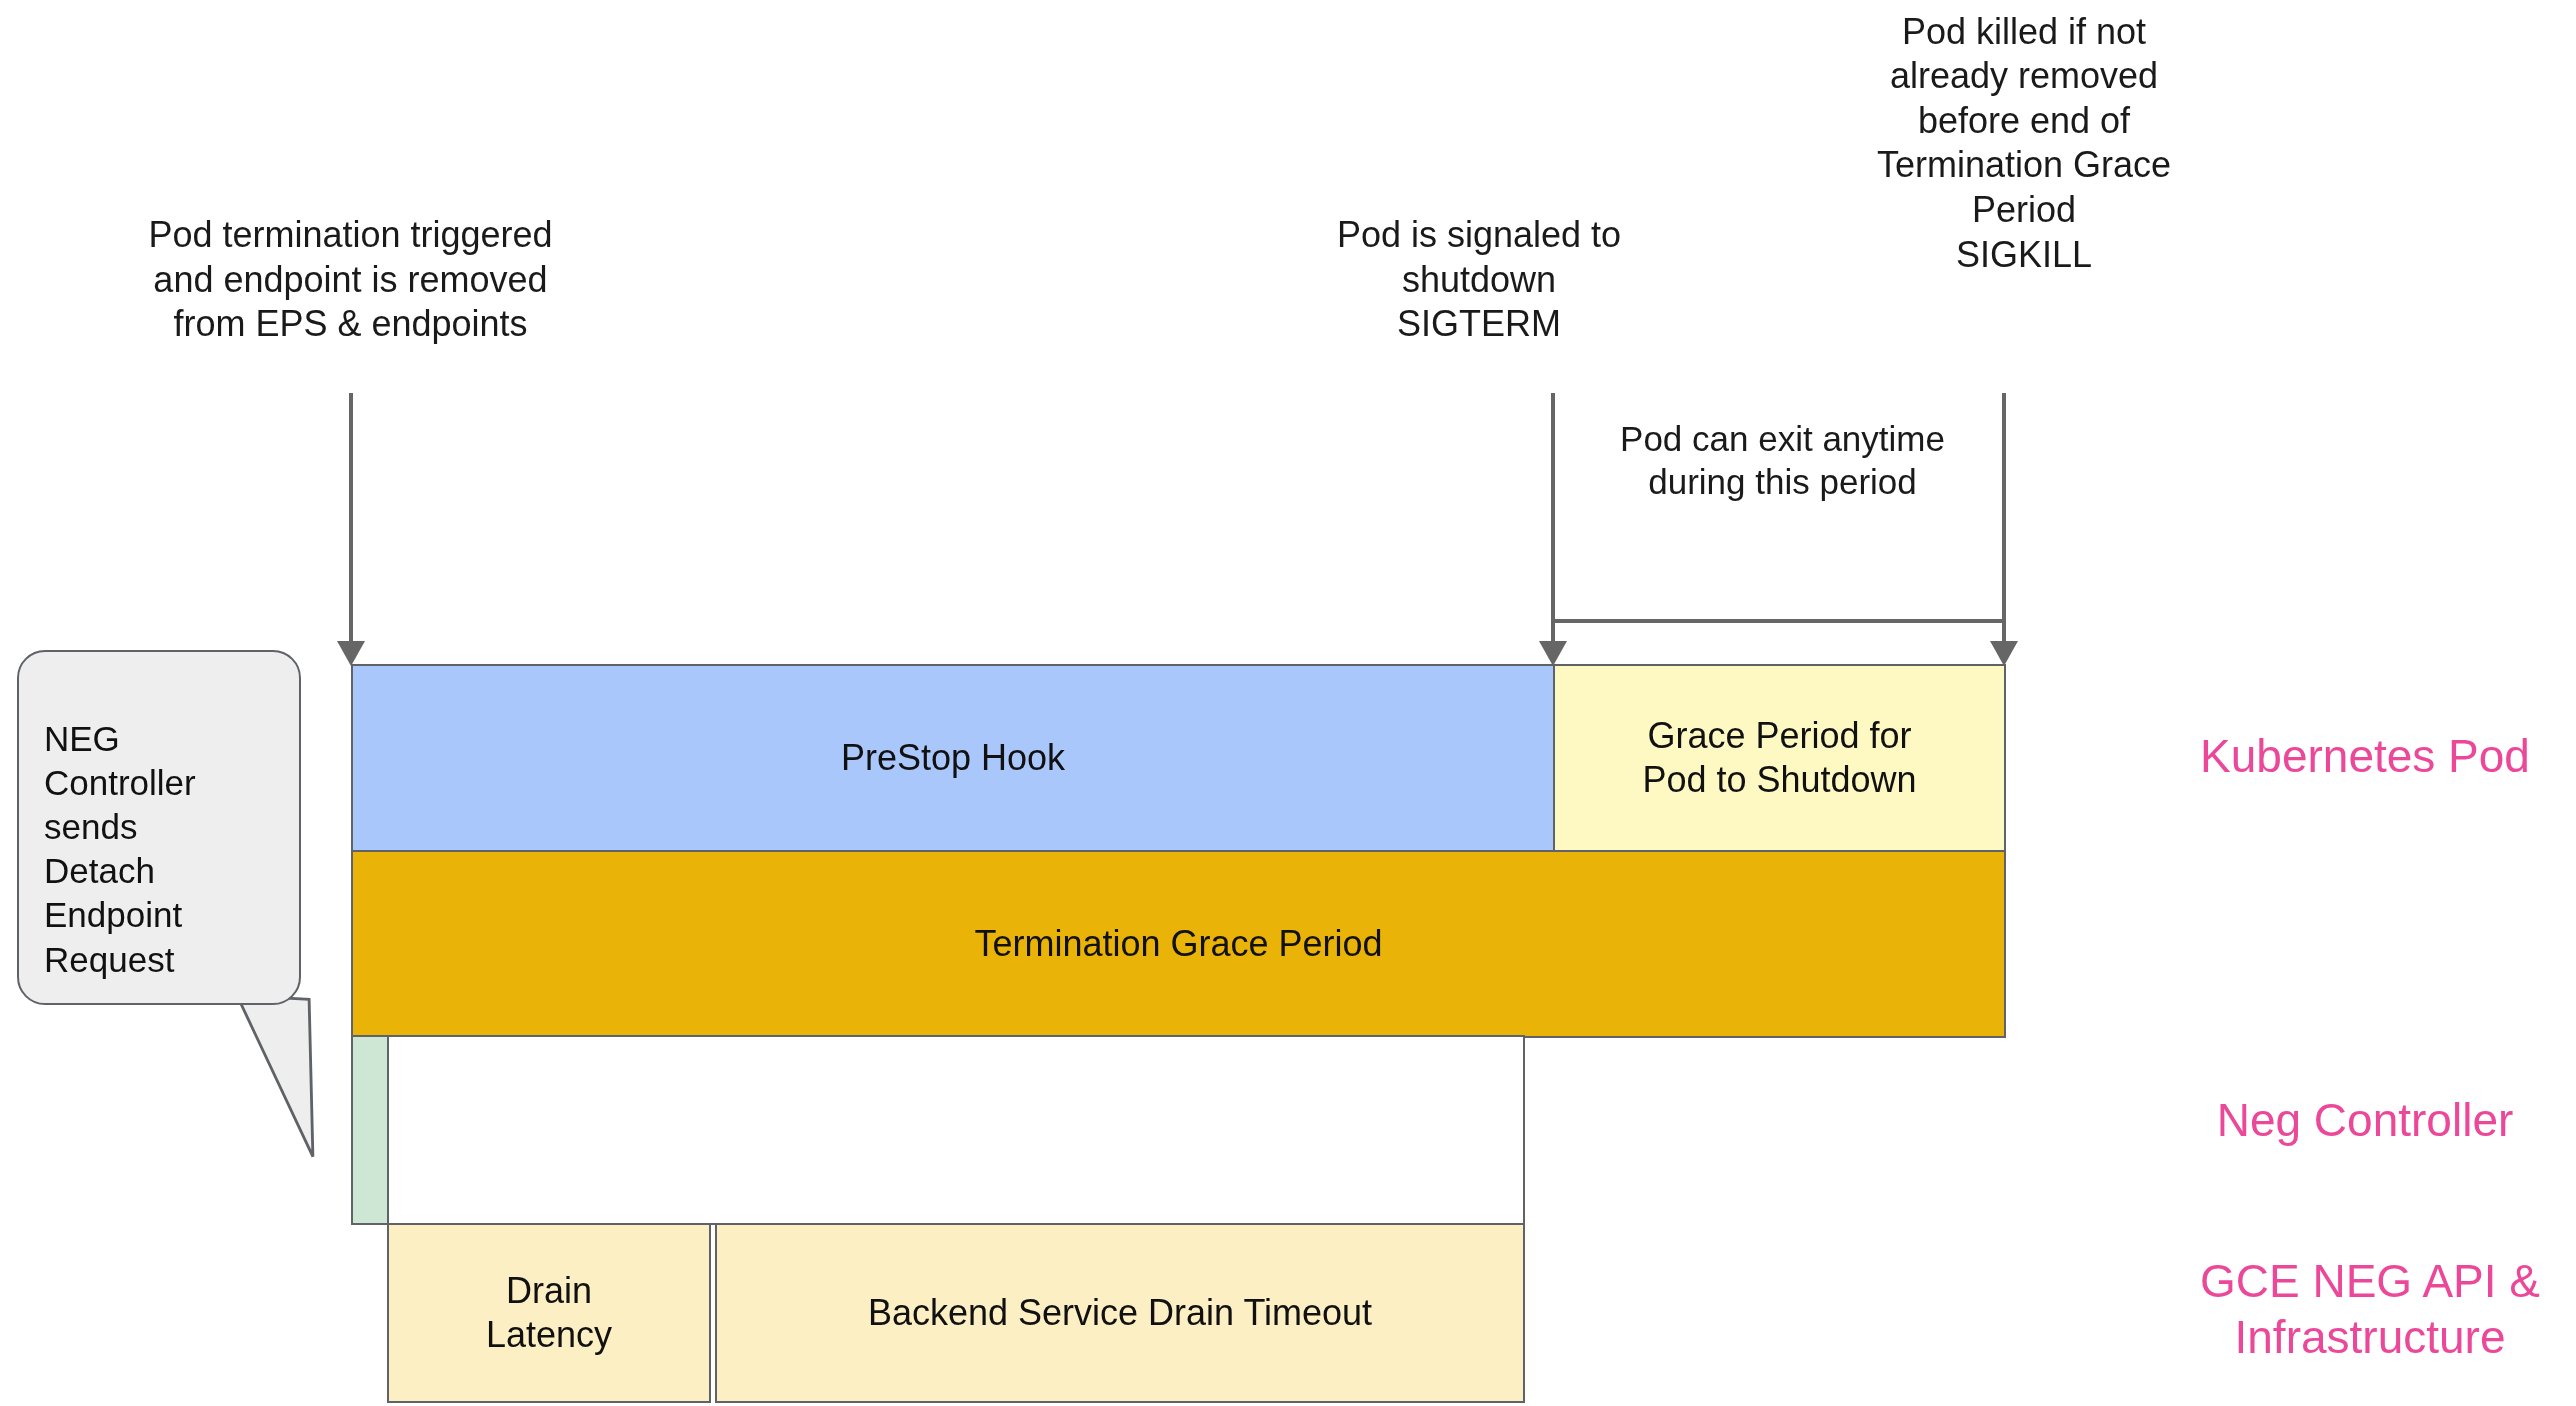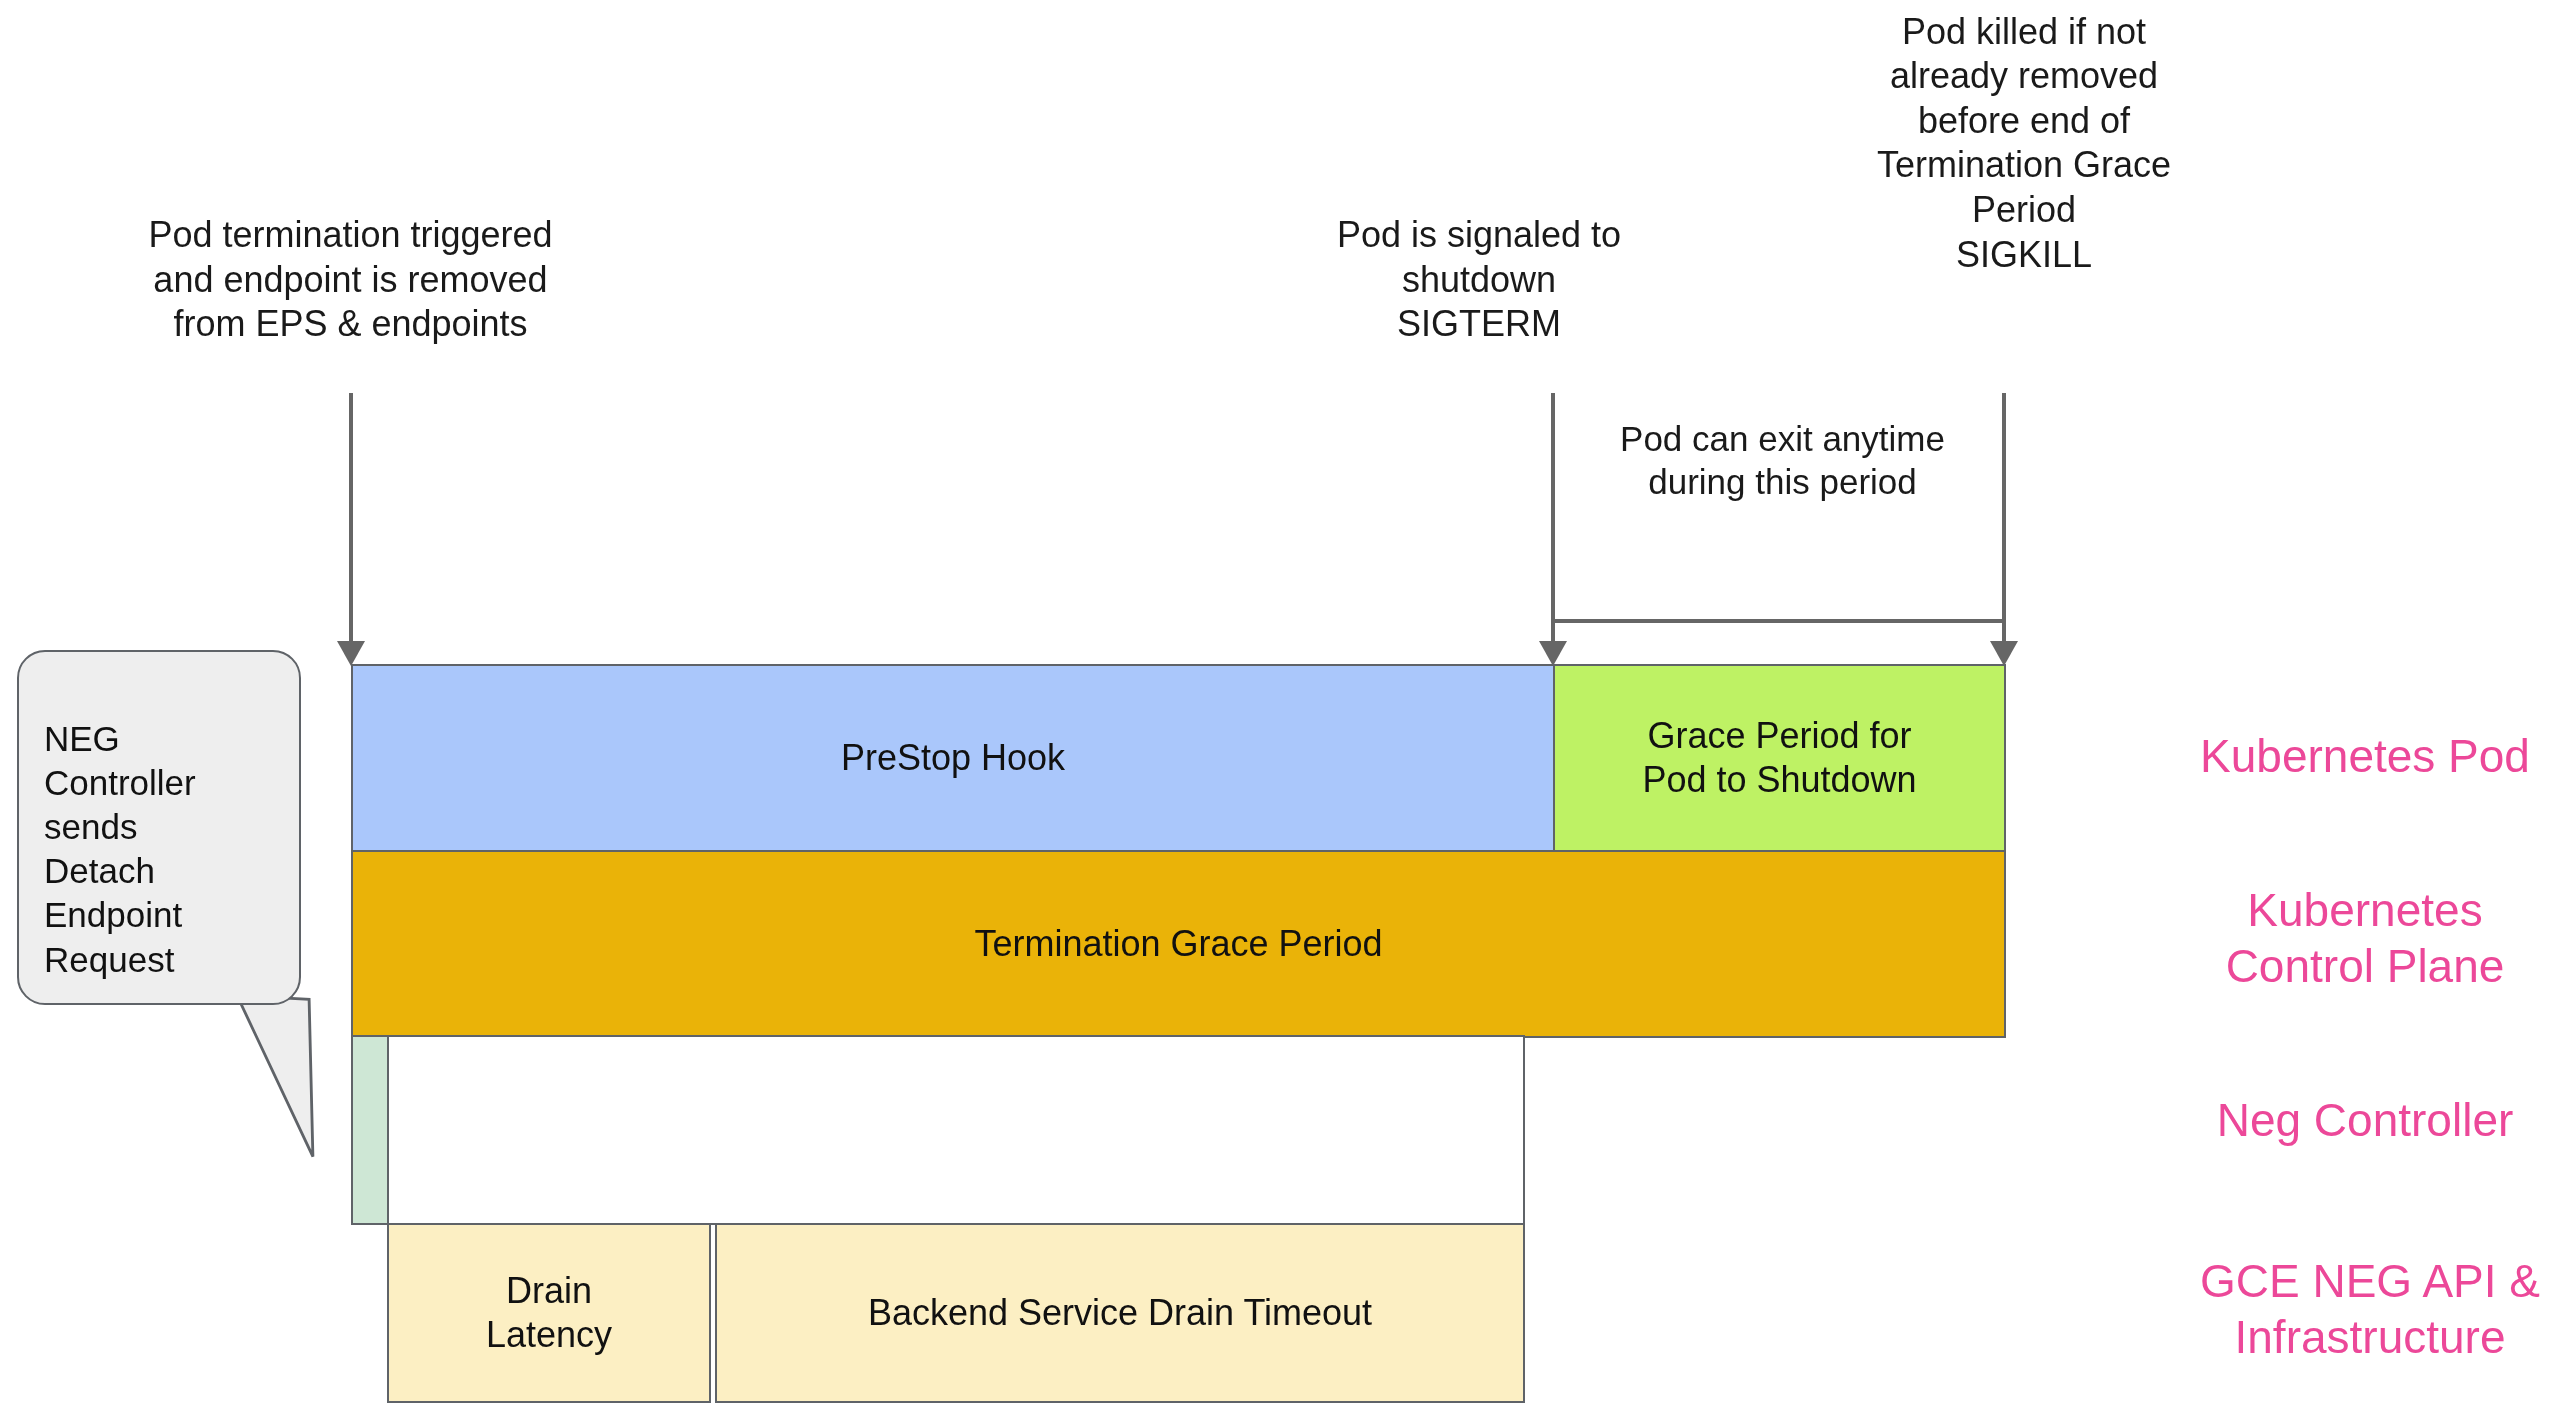--- a/index.html
+++ b/index.html
@@ -127,7 +127,7 @@
   <div class="bar" style="left:351px;top:664px;width:1204px;height:188px;background:#aac7fb;">
     <span>PreStop Hook</span>
   </div>
-  <div class="bar" style="left:1553px;top:664px;width:453px;height:188px;background:#bef264;">
+  <div class="bar" style="left:1553px;top:664px;width:453px;height:188px;background:#fef9c3;">
     <span>Grace Period for
 Pod to Shutdown</span>
   </div>

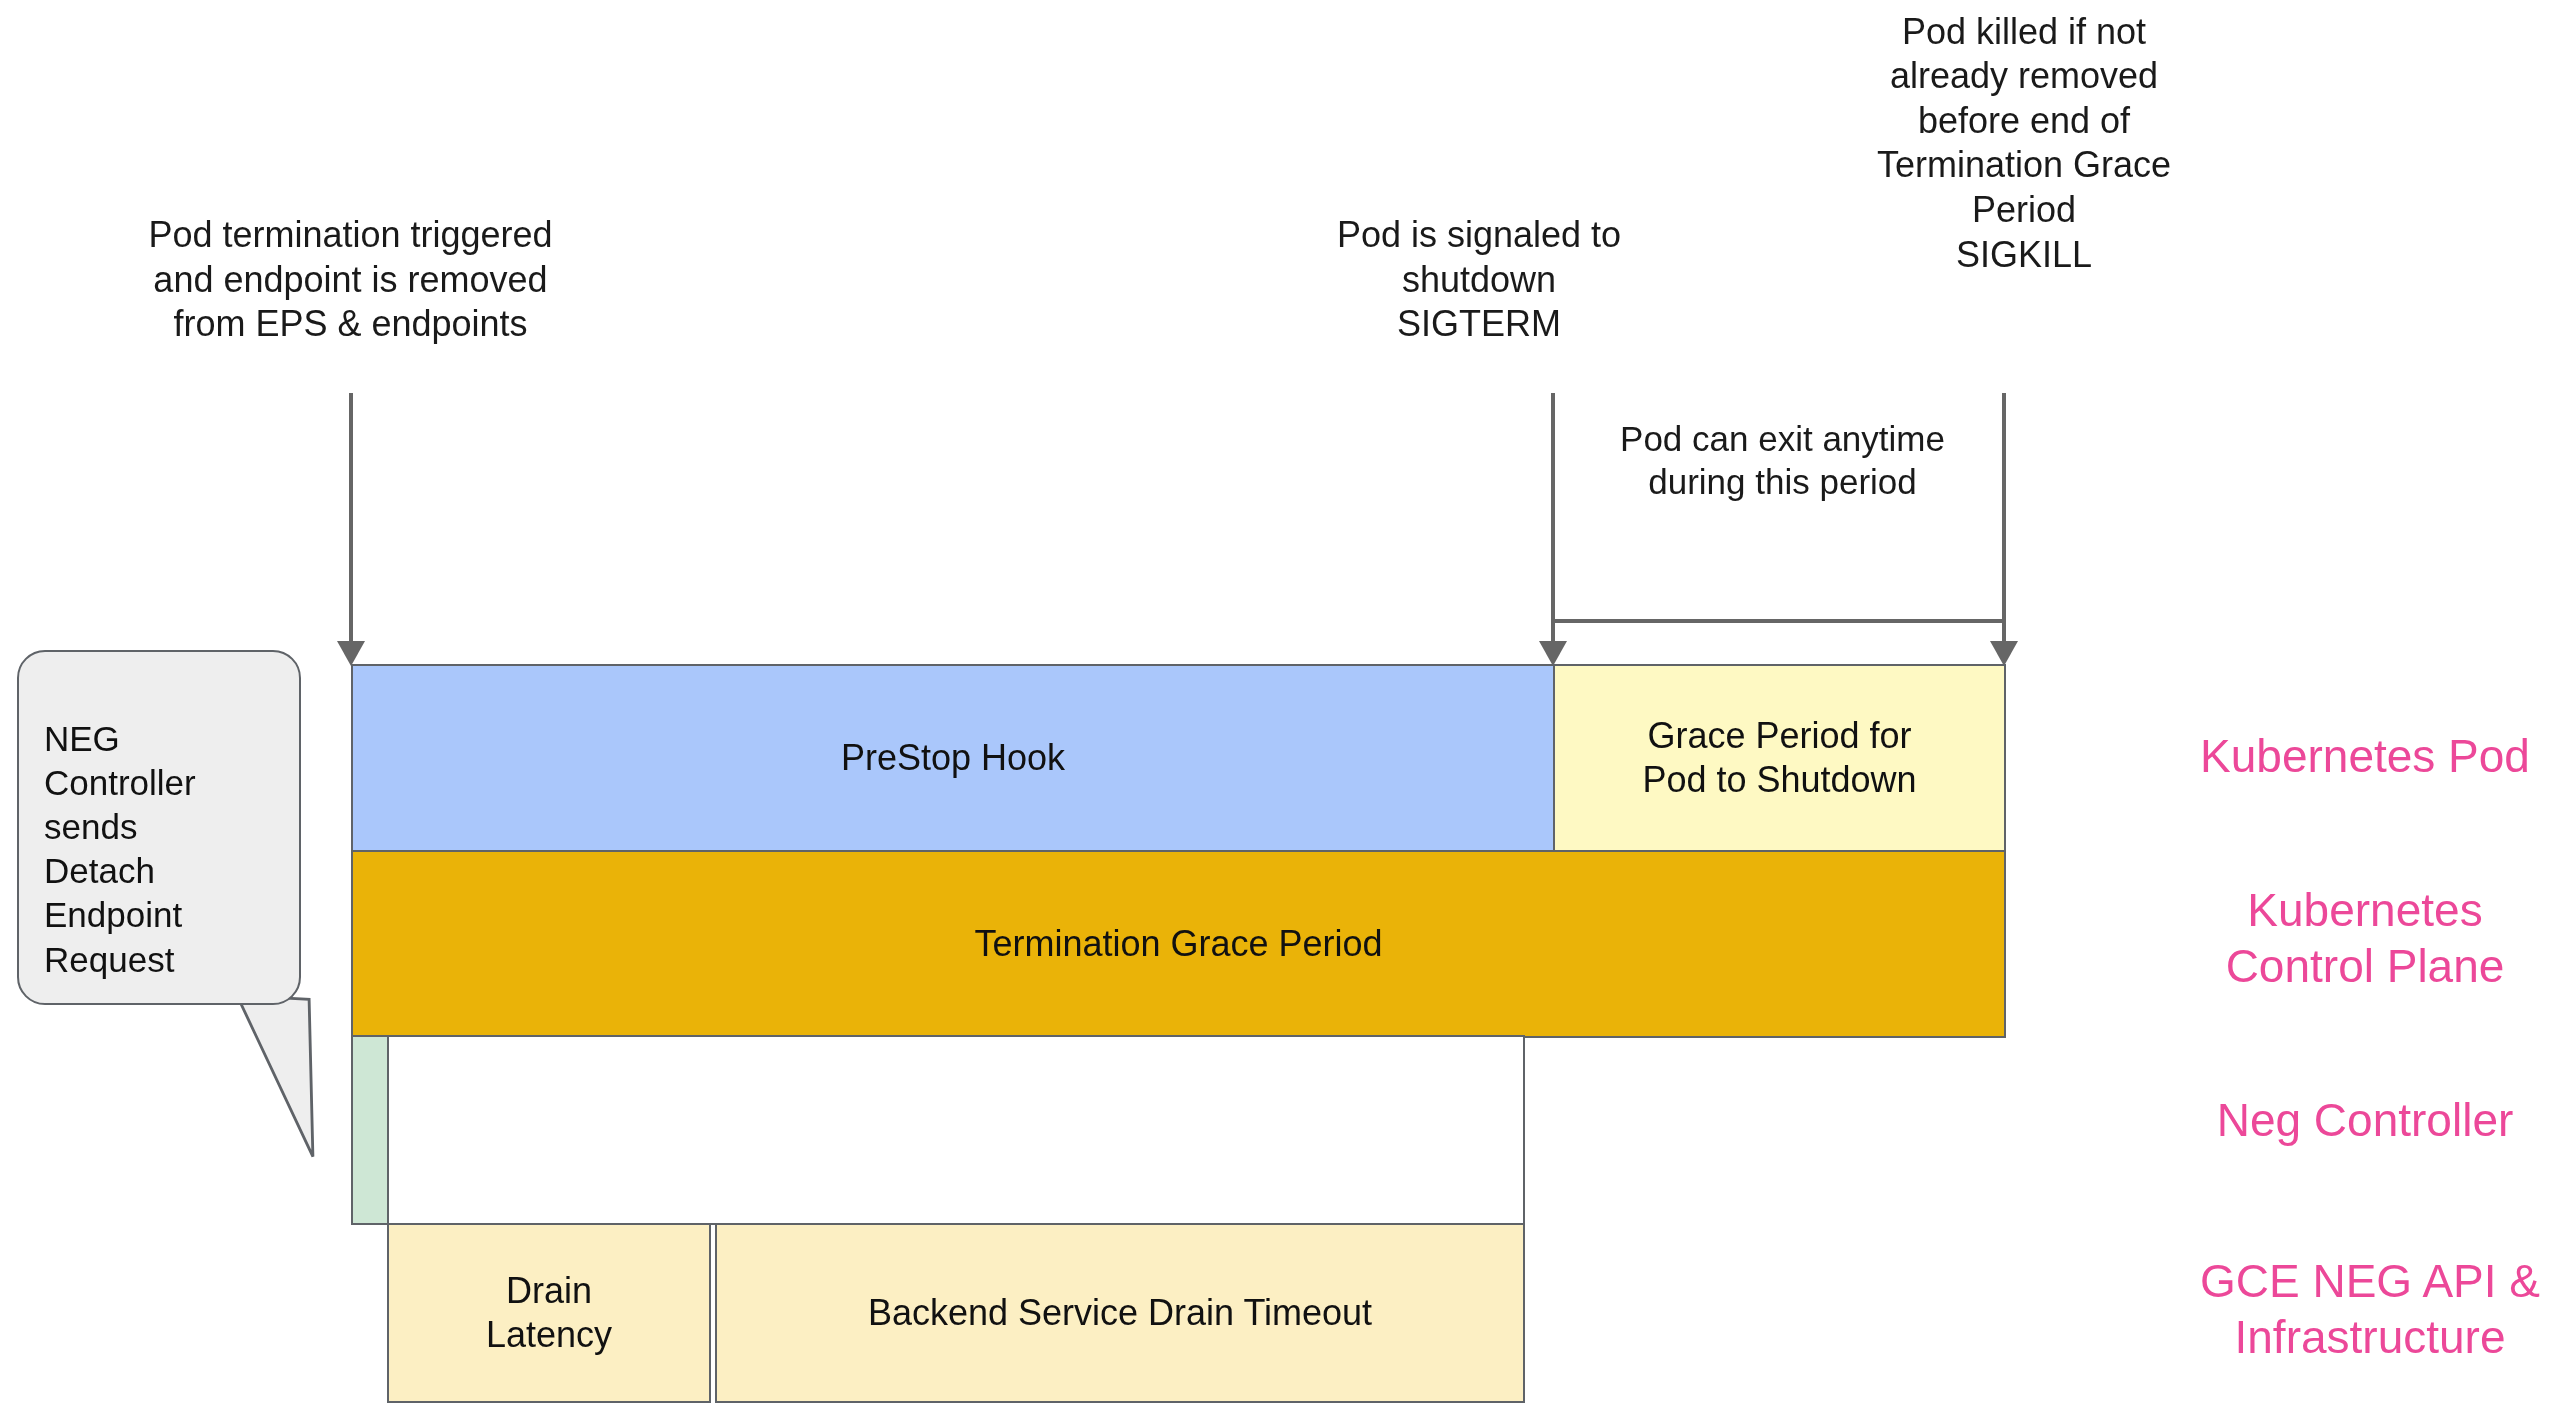--- a/index.html
+++ b/index.html
@@ -153,8 +153,6 @@
 
   <div class="lane-label" style="left:2166px;top:728px;width:398px;">Kubernetes Pod</div>
 
-  <div class="lane-label" style="left:2166px;top:882px;width:398px;">Kubernetes
-Control Plane</div>
 
   <div class="lane-label" style="left:2166px;top:1092px;width:398px;">Neg Controller</div>
 

